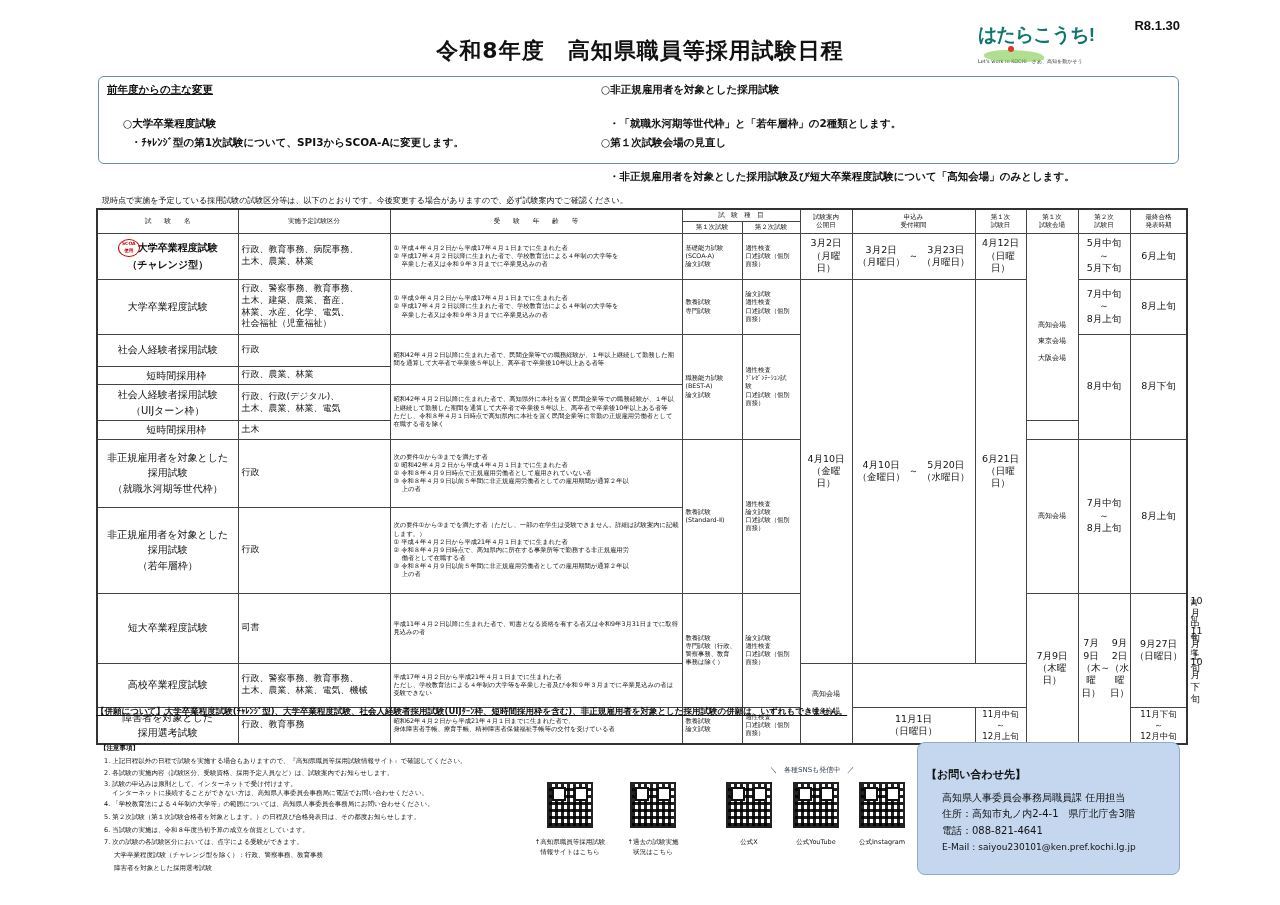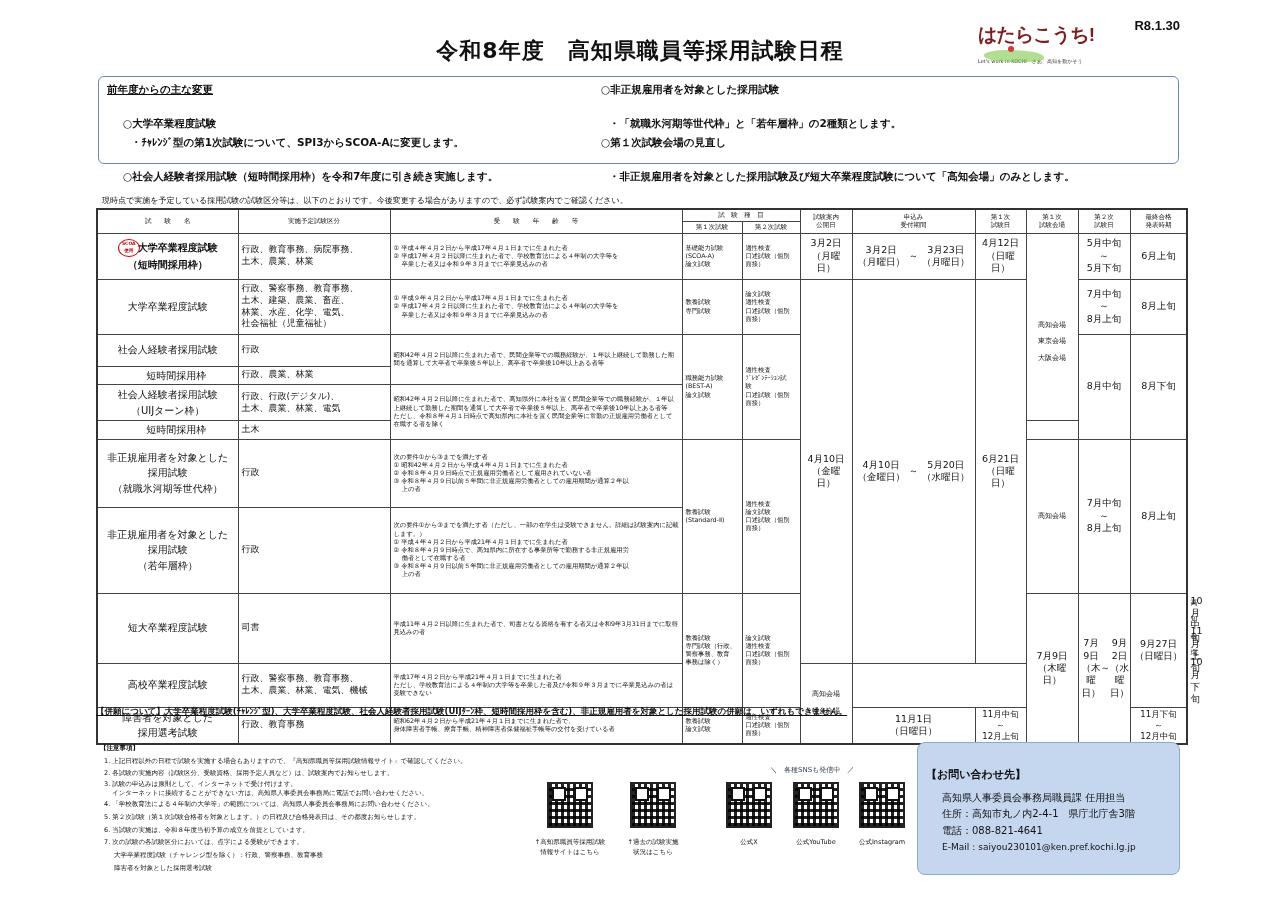--- a/index.html
+++ b/index.html
@@ -8,7 +8,7 @@
   .title { left: 0; width: 1280px; top: 36px; text-align: center; font-size: 22px; font-weight: bold; letter-spacing: 1px; }
   .date { right: 100px; top: 18px; font-size: 13px; font-weight: bold; font-family: "Liberation Sans", sans-serif; }
   .logo { left: 978px; top: 22px; width: 120px; height: 46px; }
-  .logo .main { font-size: 19px; font-weight: bold; color: #7f1d1d; letter-spacing: -1px; font-family: "Liberation Sans", sans-serif; }
+  .logo .main { font-size: 19px; font-weight: bold; color: #0f766e; letter-spacing: -1px; font-family: "Liberation Sans", sans-serif; }
   .logo .sub { font-size: 5px; color: #333; margin-top: -2px; white-space: nowrap; }
   .logo .shape { position: absolute; left: 6px; top: 28px; width: 60px; height: 12px; background: #7cc94a; border-radius: 40% 60% 30% 50%; opacity: .6; }
   .logo .pin { position: absolute; left: 30px; top: 24px; width: 6px; height: 6px; border-radius: 50%; background: #e3342f; }

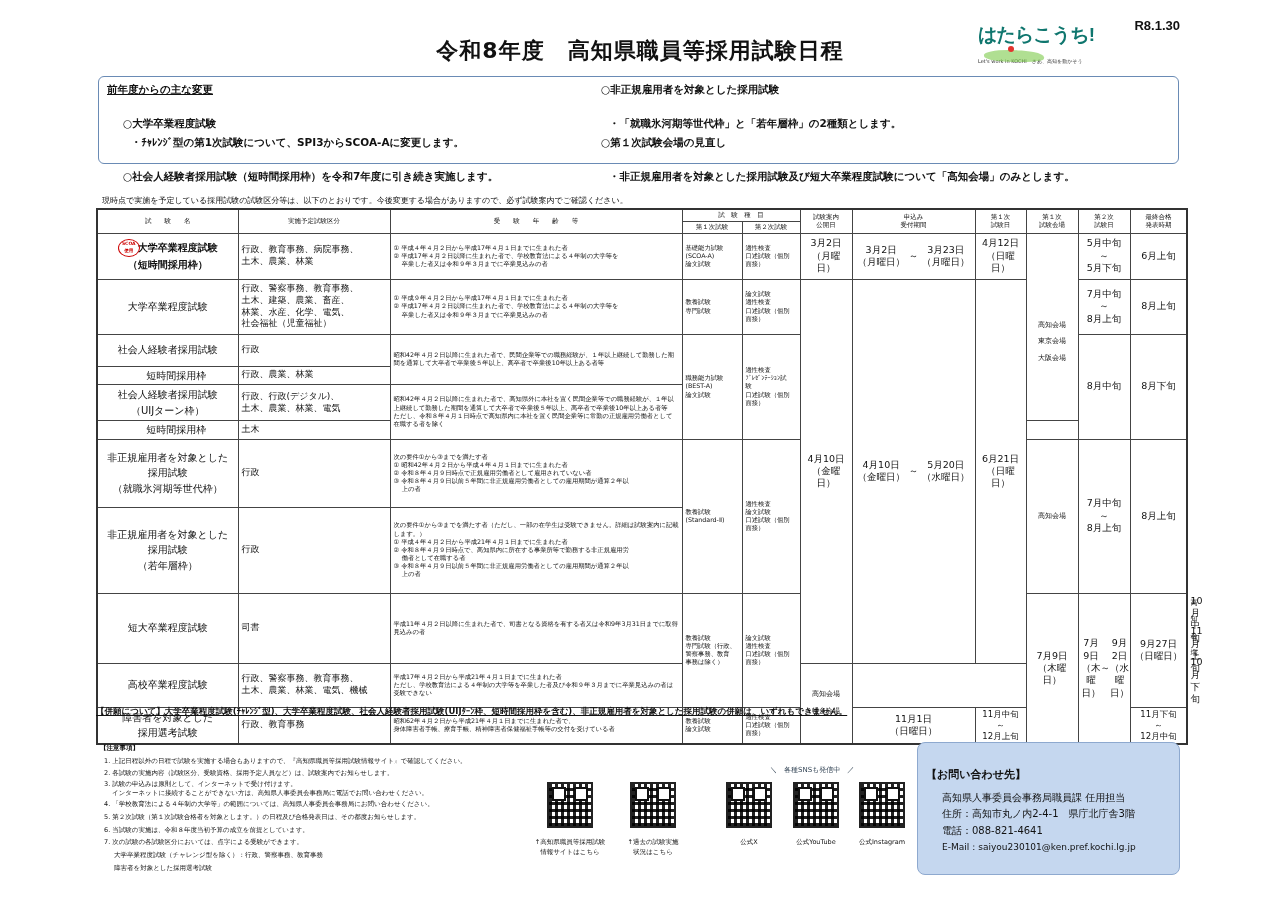--- a/index.html
+++ b/index.html
@@ -76,7 +76,6 @@
     <div class="h">前年度からの主な変更</div>
     <div class="ind1">○大学卒業程度試験</div>
     <div class="ind2">・ﾁｬﾚﾝｼﾞ型の第1次試験について、SPI3からSCOA-Aに変更します。</div>
-    <div class="ind1">○社会人経験者採用試験（短時間採用枠）を令和7年度に引き続き実施します。</div>
   </div>
   <div class="col" style="left:502px;">
     <div>○非正規雇用者を対象とした採用試験</div>

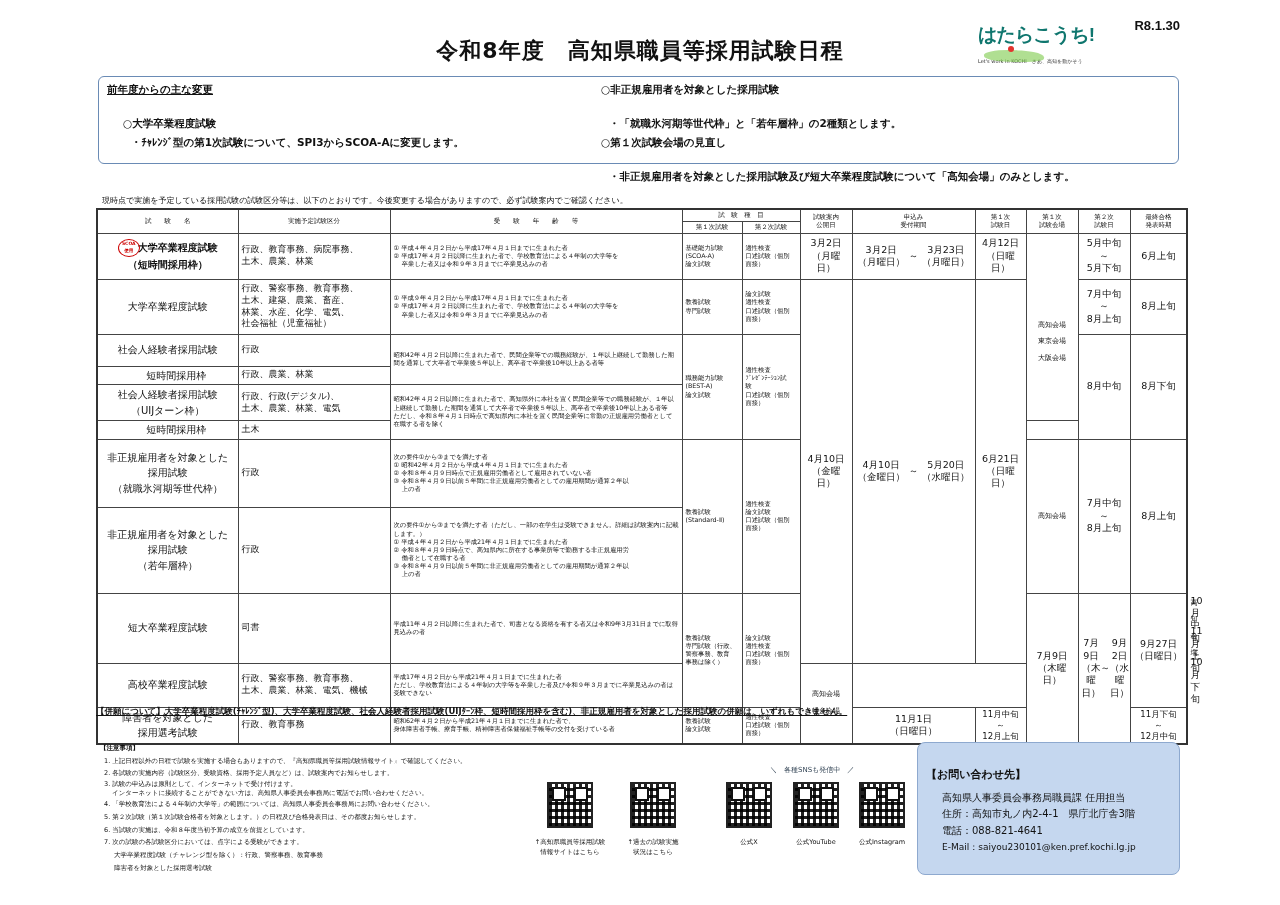--- a/index.html
+++ b/index.html
@@ -129,7 +129,7 @@
     <td class="nm">
       <span class="scoa" style="white-space:pre-line;text-align:center">SCOA
 使用</span><span class="bold">大学卒業程度試験</span><br>
-      <span class="bold">（短時間採用枠）</span>
+      <span class="bold">（チャレンジ型）</span>
     </td>
     <td class="cat" style="white-space:pre-line">行政、教育事務、病院事務、
 土木、農業、林業</td>

